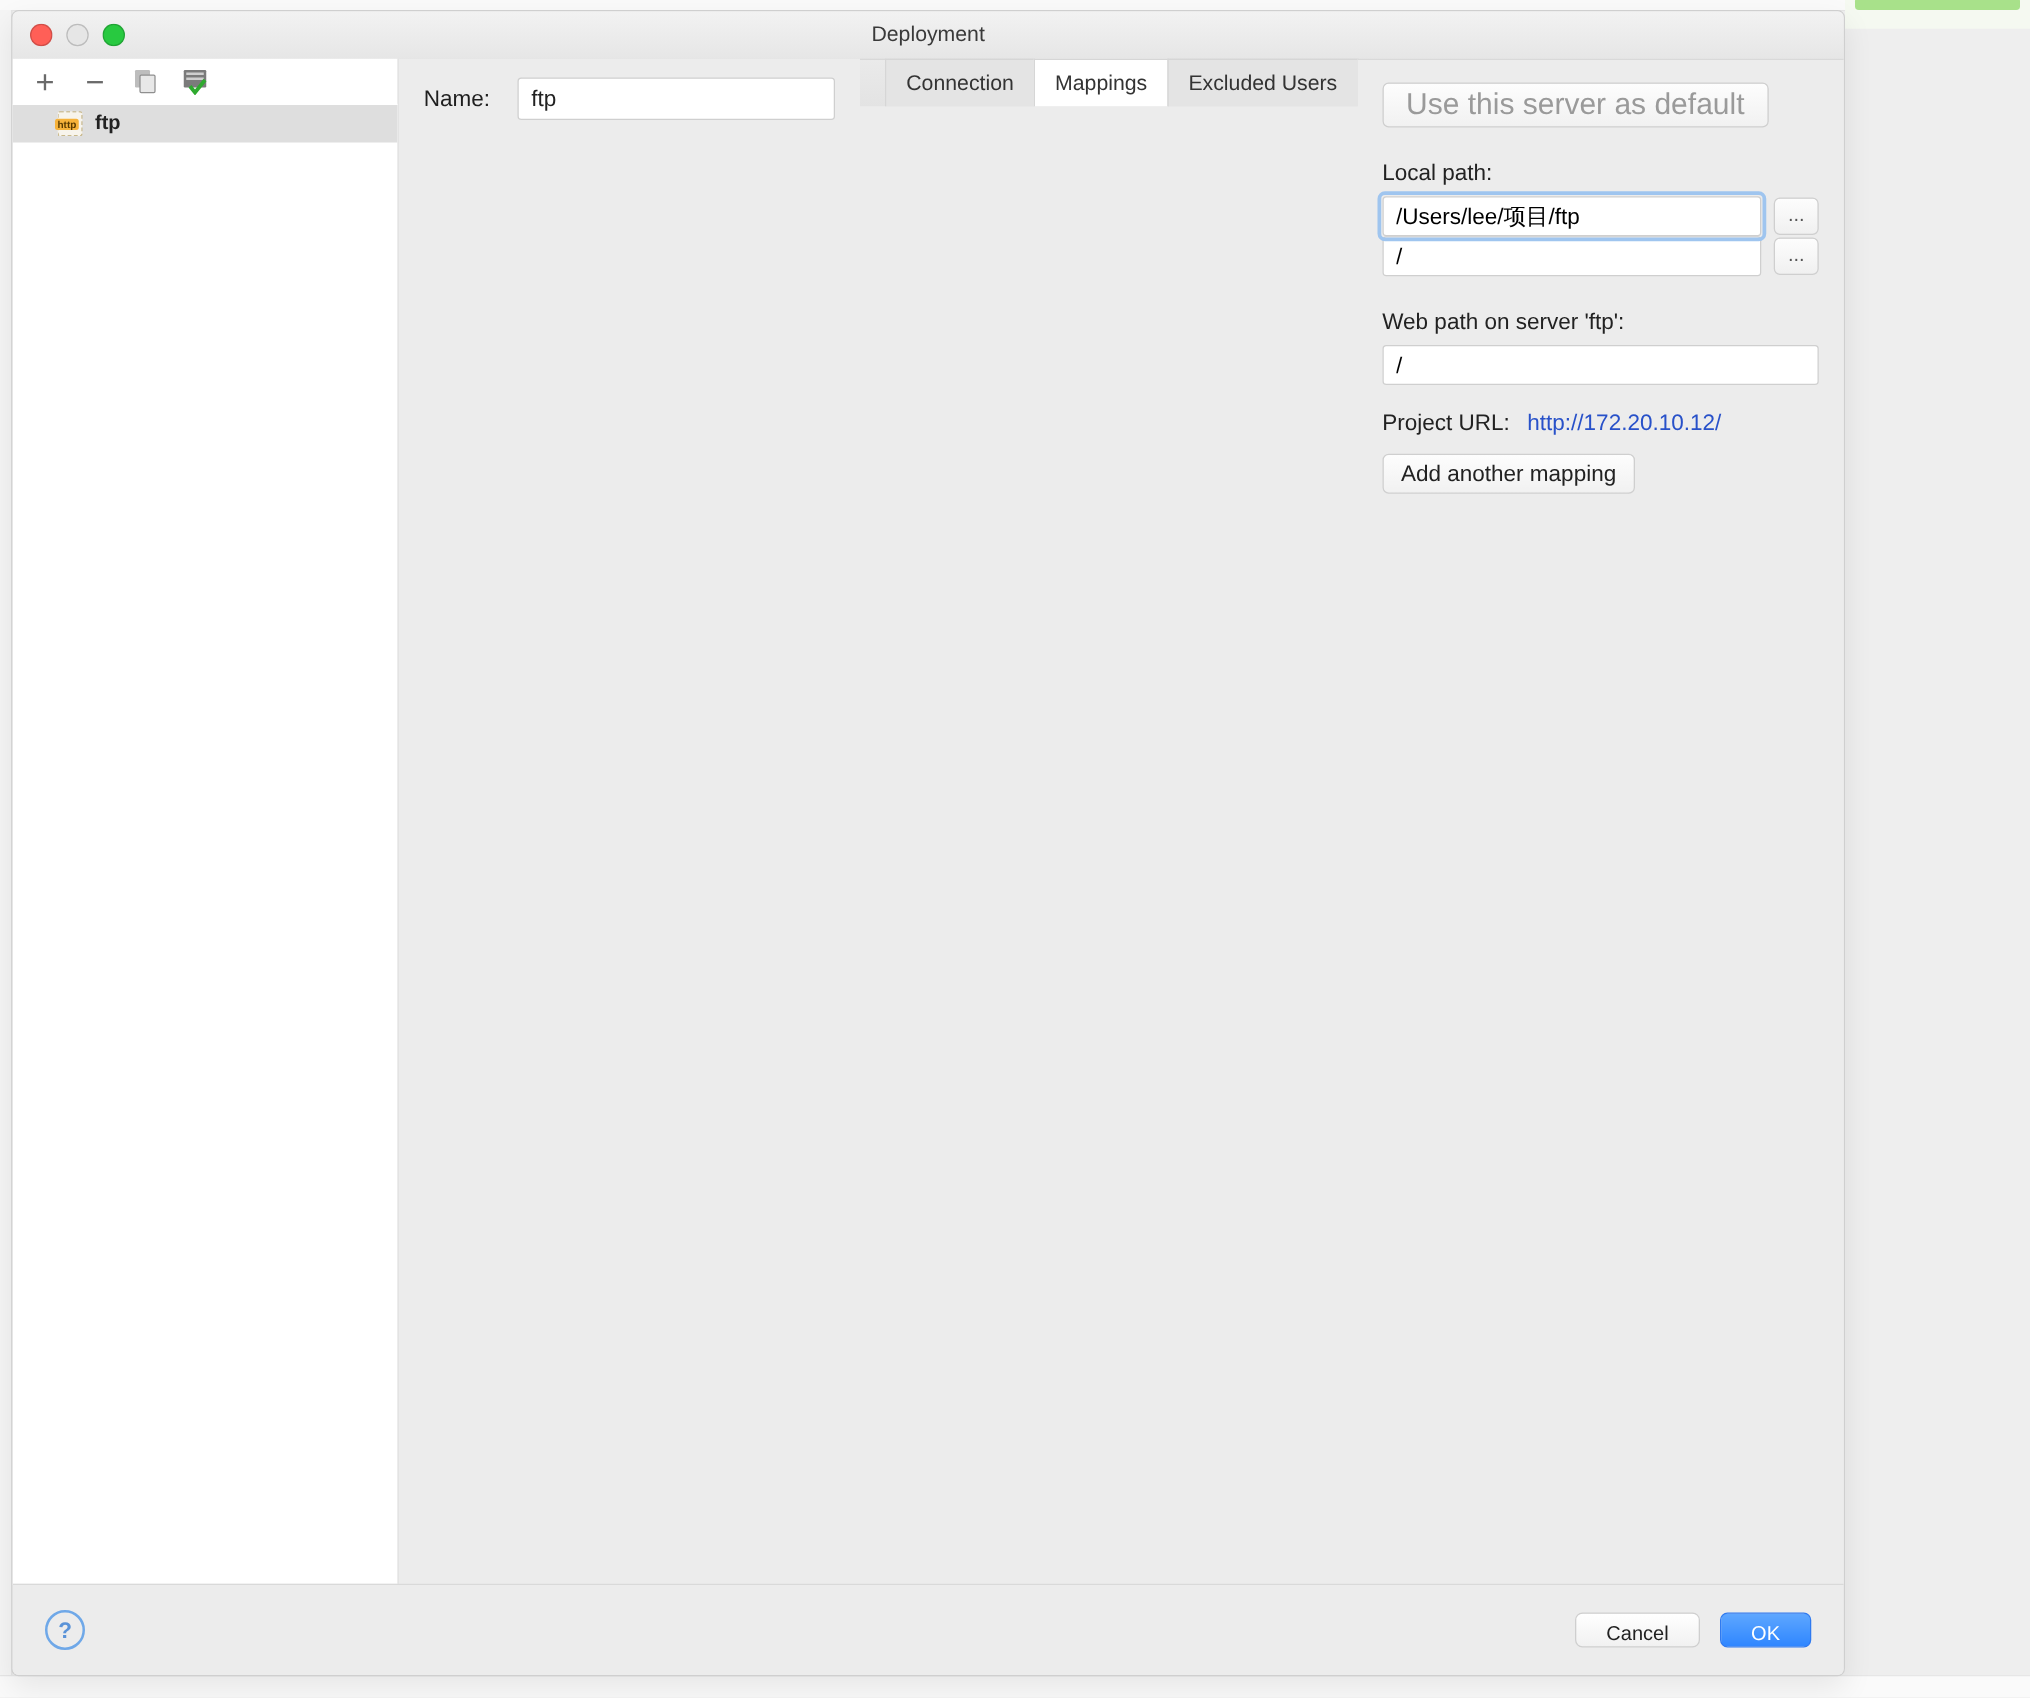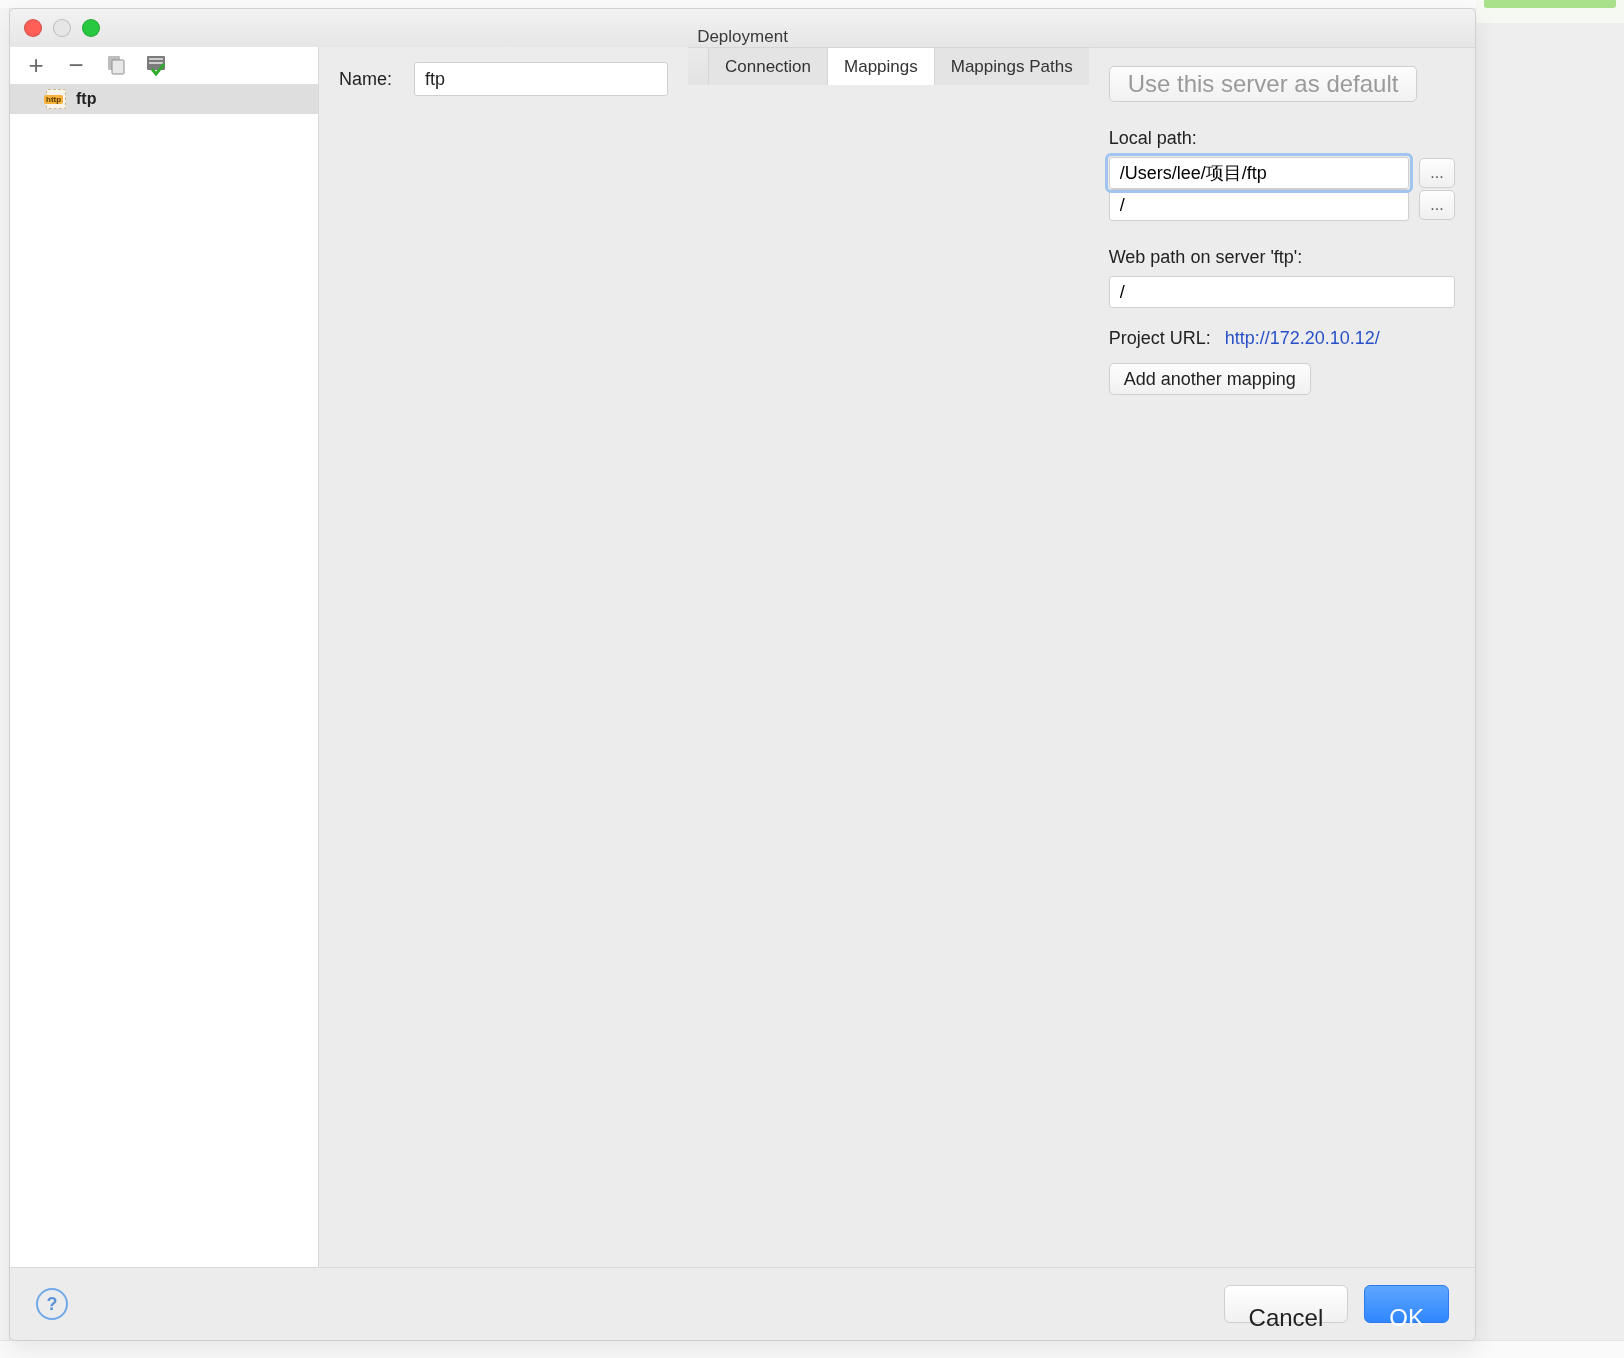--- a/index.html
+++ b/index.html
@@ -11,7 +11,7 @@
 .leftgap{position:absolute;left:0;top:8px;width:9px;bottom:16px;background:#f5f5f5;border-right:1px solid #e0e0e0;}
 .bottomstrip{position:absolute;left:0;right:0;bottom:0;height:17px;background:#fafafa;border-top:1px solid #e6e6e6;}
 .dialog{position:absolute;left:9px;top:8px;right:148px;bottom:17px;background:#ececec;border:1px solid #cfcfcf;border-radius:6px;box-shadow:0 10px 24px rgba(0,0,0,.08);overflow:hidden;}
-.titlebar{height:38px;background:linear-gradient(#f2f2f2,#e6e6e6);border-bottom:1px solid #d7d7d7;position:relative;display:flex;align-items:flex-end;justify-content:center;}
+.titlebar{height:38px;background:linear-gradient(#f2f2f2,#e6e6e6);border-bottom:1px solid #d7d7d7;position:relative;display:flex;align-items:center;justify-content:center;}
 .titlebar .title{font-size:17px;color:#3a3a3a;}
 .traffic{position:absolute;left:14px;top:10px;display:flex;gap:11px;}
 .dot{width:16px;height:16px;border-radius:50%;border:1px solid rgba(0,0,0,.18);}

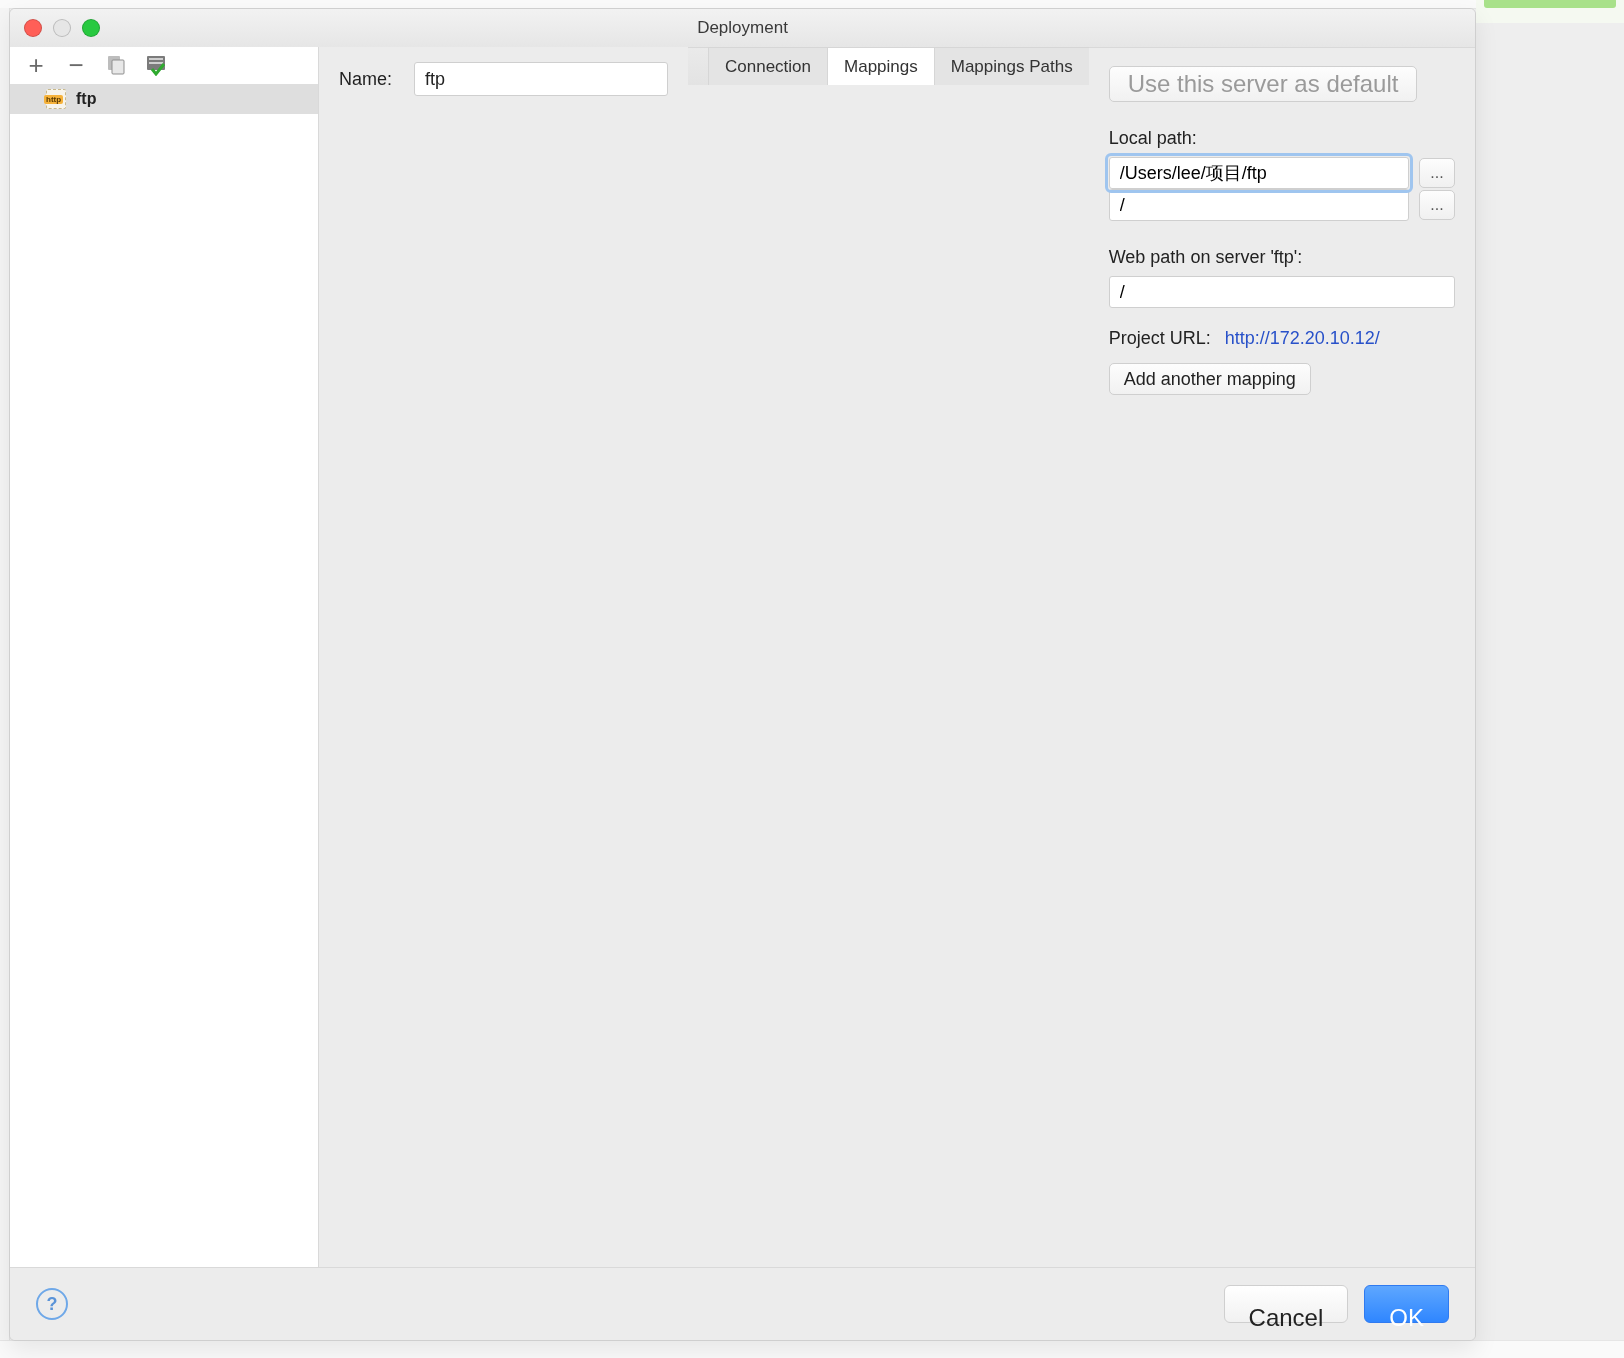--- a/index.html
+++ b/index.html
@@ -116,7 +116,7 @@
         <div class="tabs">
           <div class="tab">Connection</div>
           <div class="tab active">Mappings</div>
-          <div class="tab">Mappings Paths</div>
+          <div class="tab">Excluded Users</div>
         </div>
 
         <div class="panel">

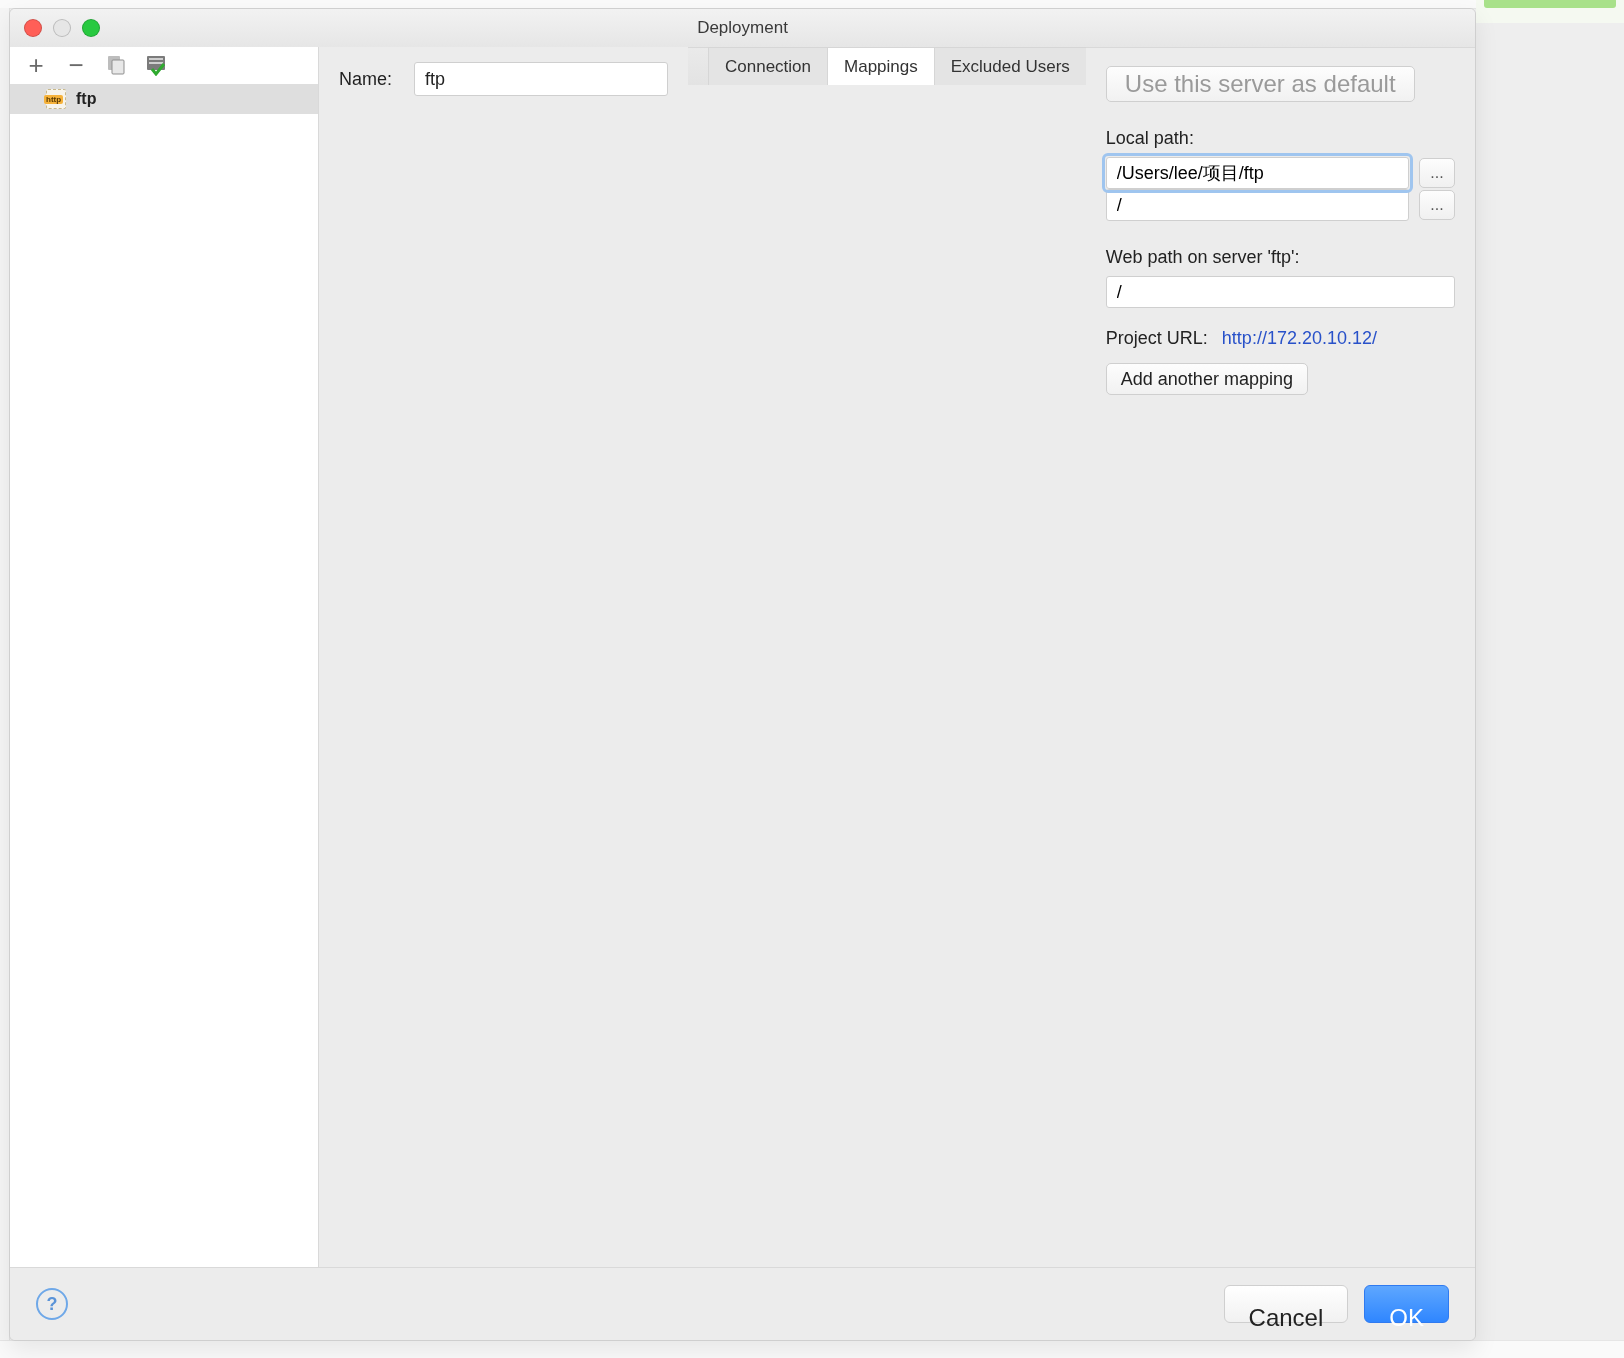--- a/index.html
+++ b/index.html
@@ -52,7 +52,7 @@
 .footer{position:absolute;left:0;right:0;bottom:0;height:72px;border-top:1px solid #d9d9d9;background:#ececec;display:flex;align-items:center;justify-content:space-between;padding:0 26px;}
 .help{width:28px;height:28px;border:2px solid #6fa8e8;border-radius:50%;display:flex;align-items:center;justify-content:center;color:#5a93d8;font-weight:700;font-size:18px;}
 .btns{display:flex;gap:16px;}
-.btn{height:28px;padding:18px 24px;border:1px solid #cfcfcf;border-radius:6px;font-size:24px;background:linear-gradient(#fff,#f1f1f1);color:#222;}
+.btn{height:28px;padding:8px 24px;border:1px solid #cfcfcf;border-radius:6px;font-size:16px;background:linear-gradient(#fff,#f1f1f1);color:#222;}
 .btn.primary{background:linear-gradient(#5ea7ff,#2f86ff);border-color:#2f7af0;color:#fff;}
 </style>
 </head>

